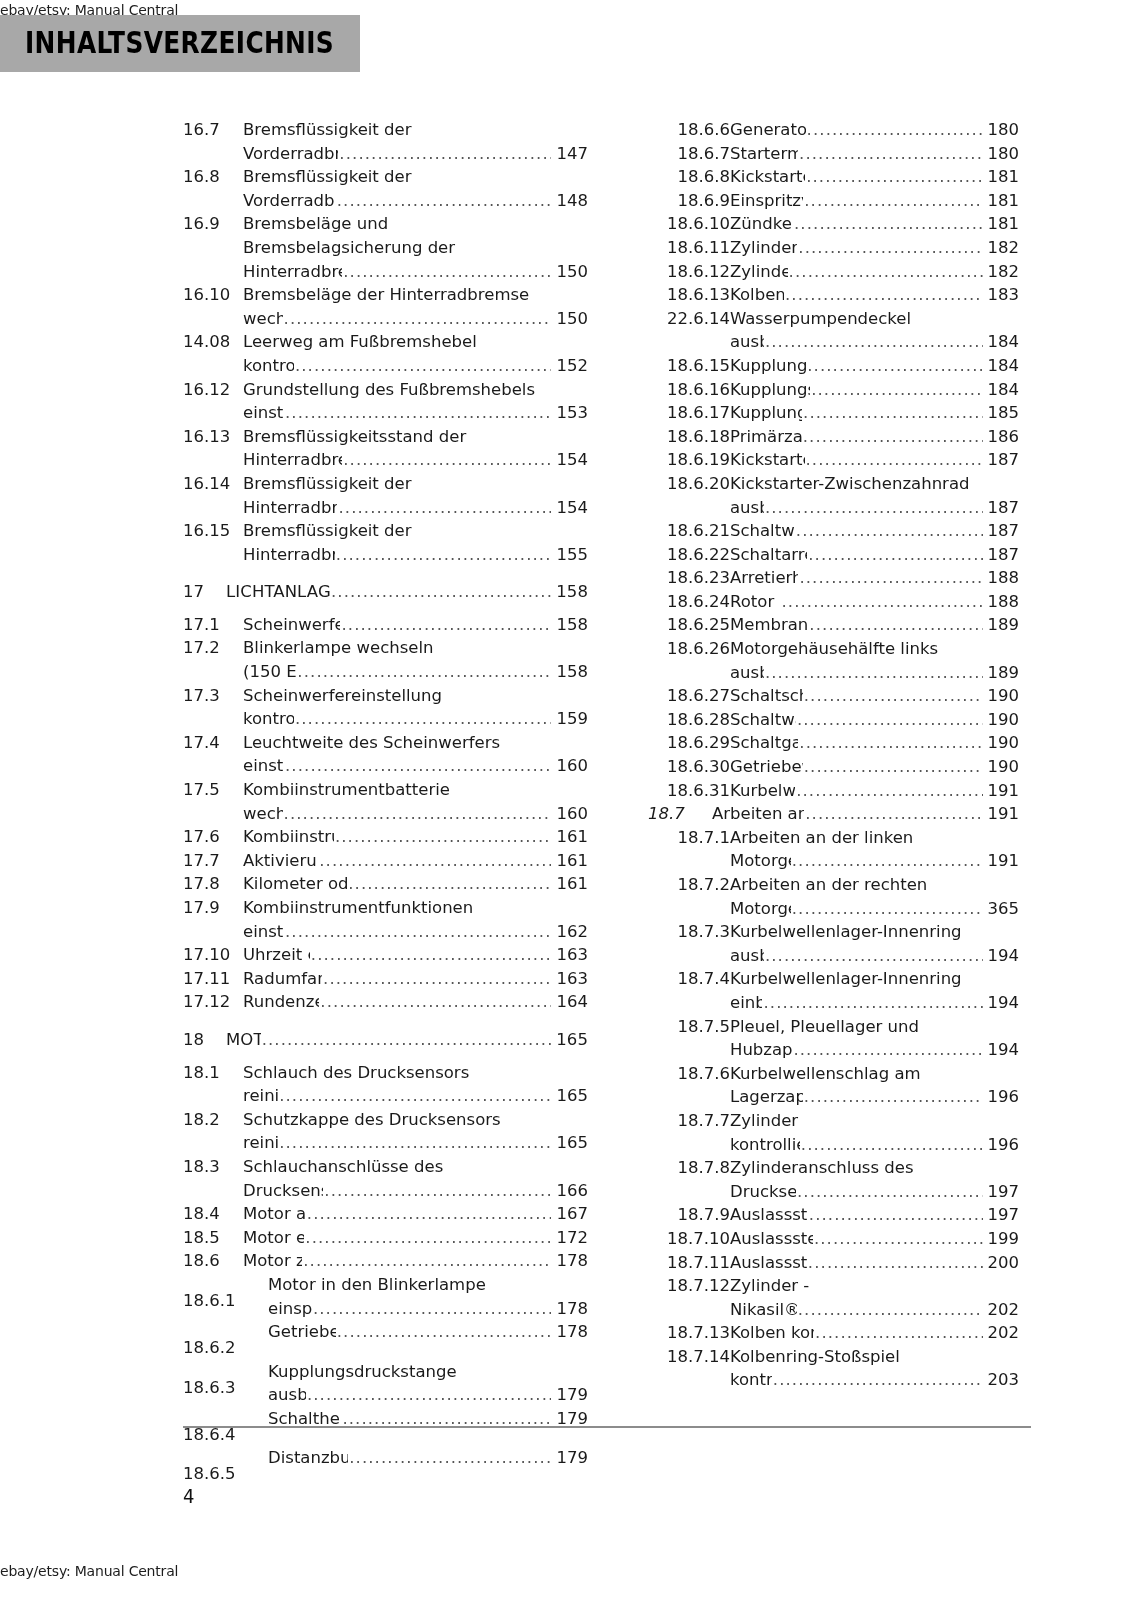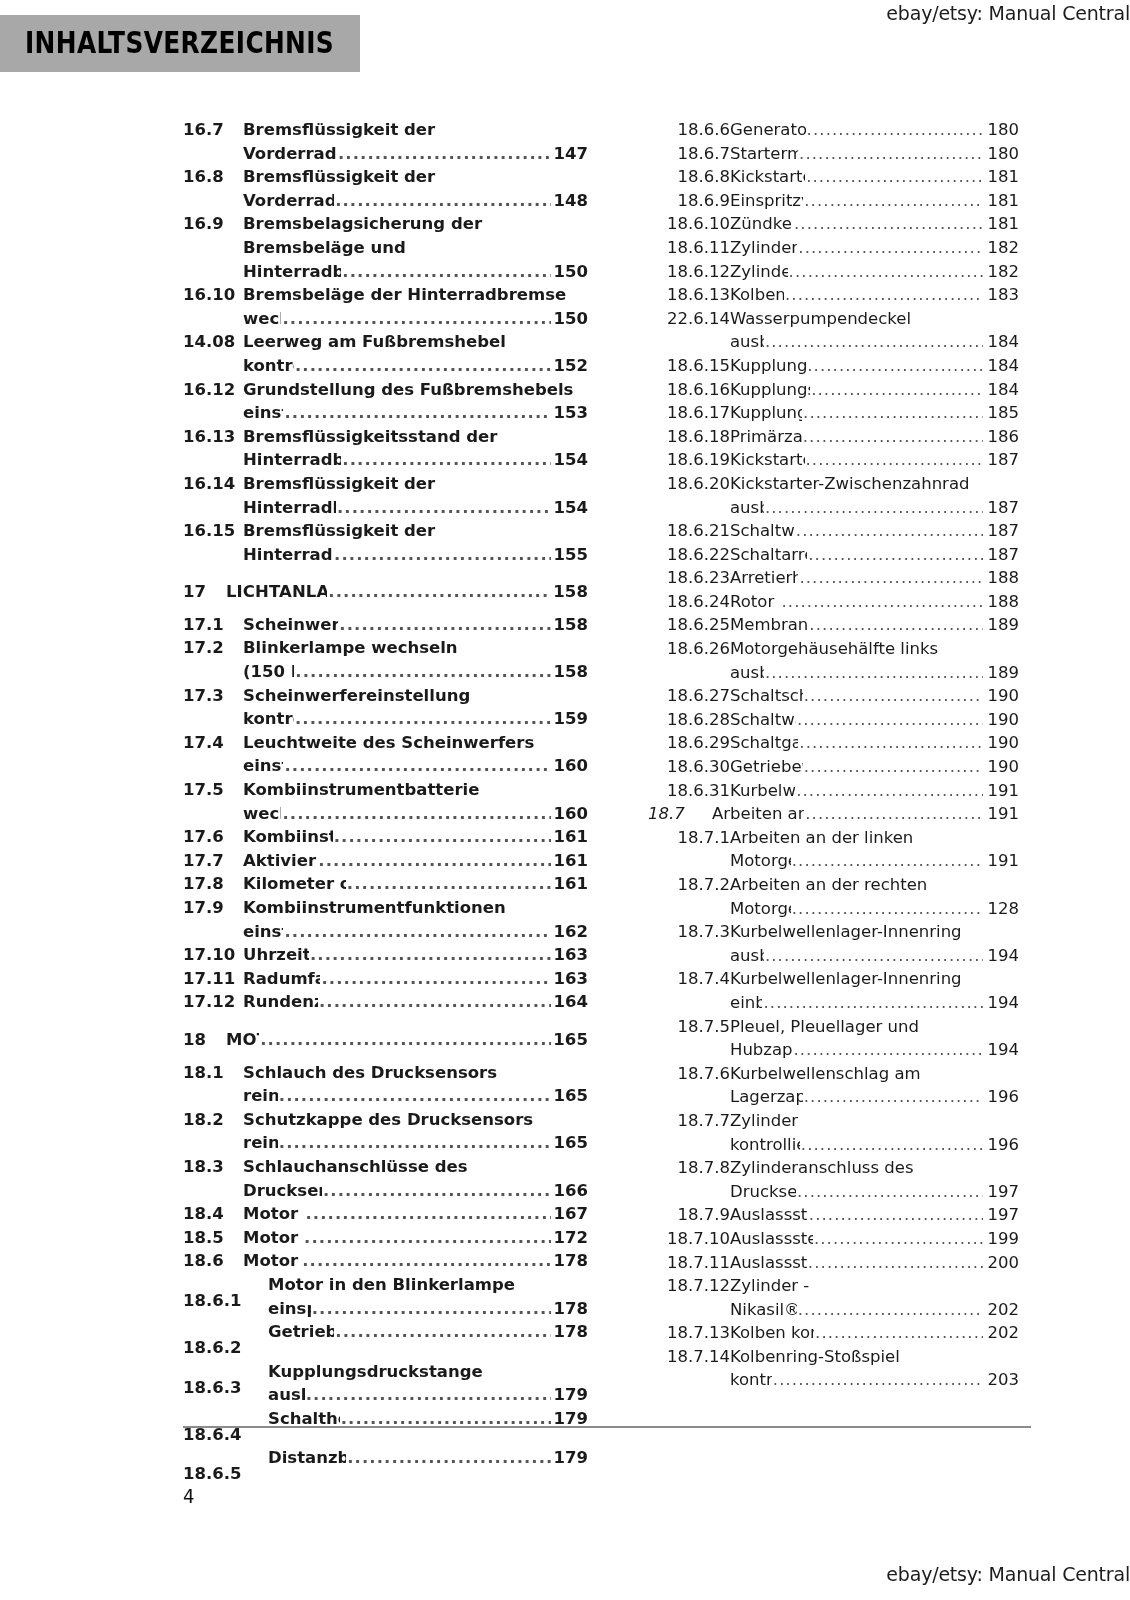--- a/index.html
+++ b/index.html
@@ -21,9 +21,9 @@
     position: absolute;
     left: 0;
     width: 1130px;
-    text-align: right;
+    text-align: left;
     font-family: "DejaVu Sans", sans-serif;
-    font-size: 19px;
+    font-size: 14px;
     color: #1d1d1d;
     letter-spacing: -0.2px;
     white-space: nowrap;

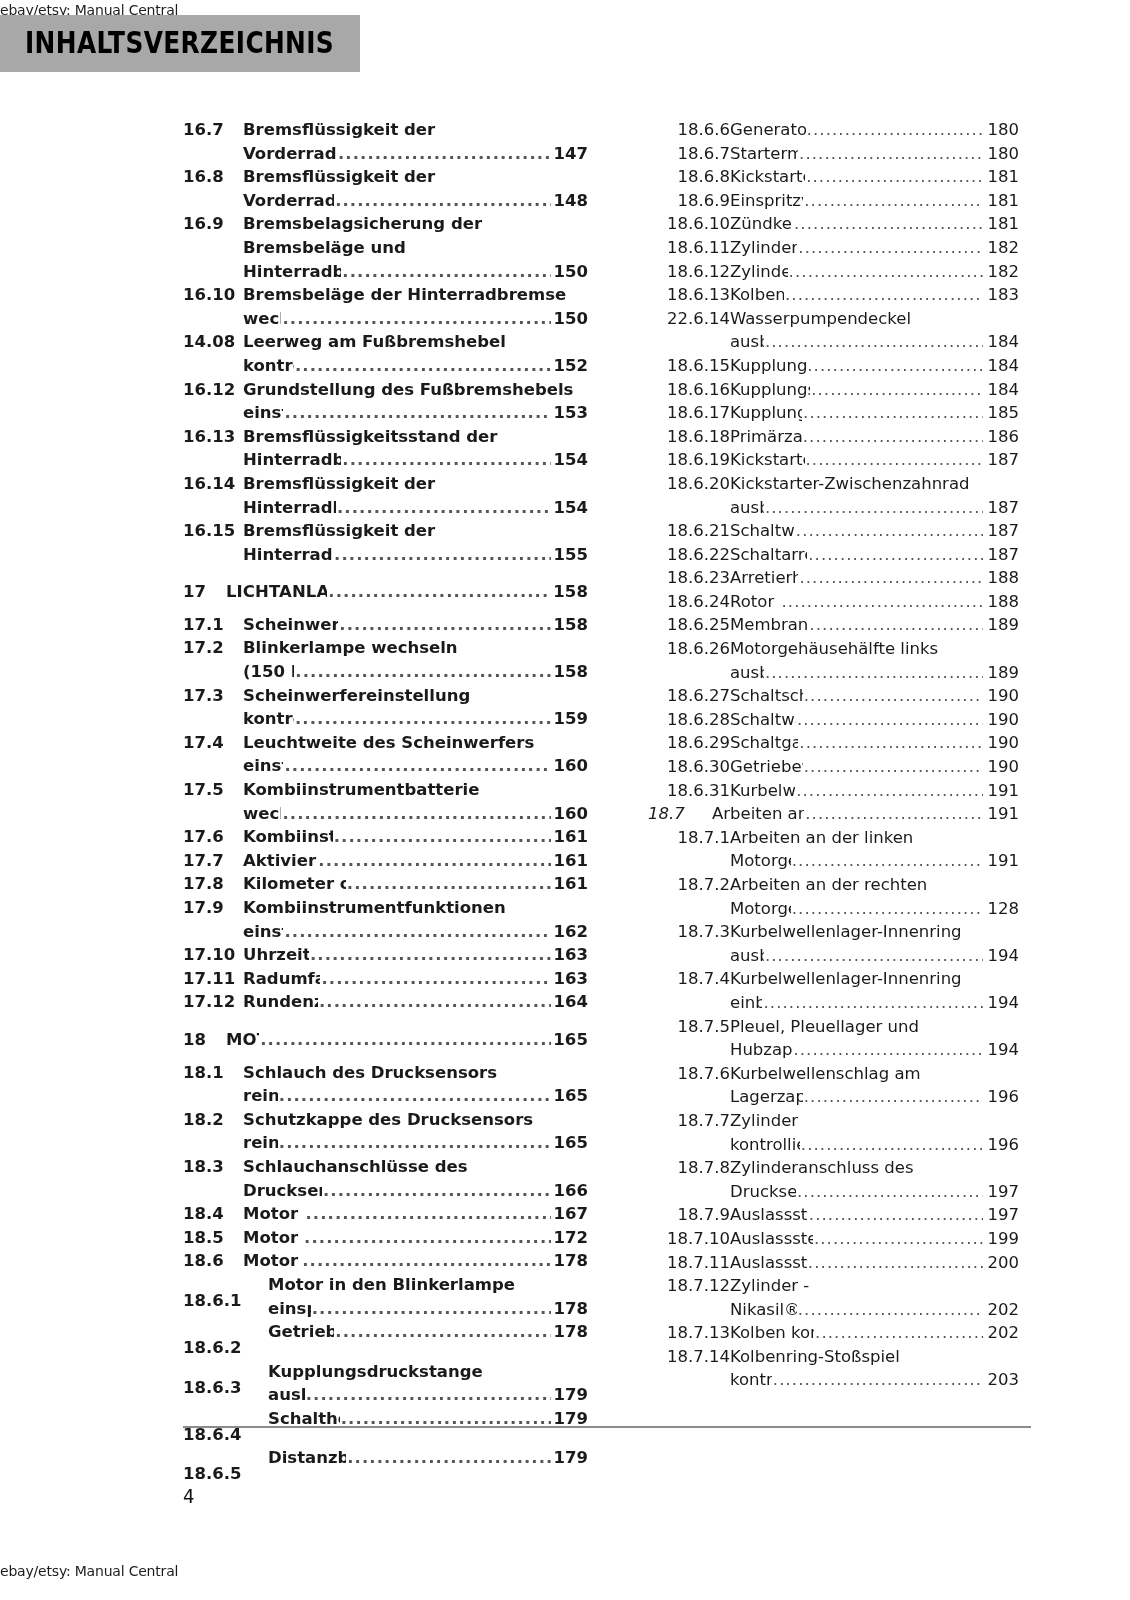--- a/index.html
+++ b/index.html
@@ -65,7 +65,7 @@
     position: absolute;
     top: 0;
   }
-  .col-left  { left: 183px; width: 405px; font-weight: bold; }
+  .col-left  { left: 183px; width: 405px; }
   .col-right { left: 648px; width: 371px; }
 
   

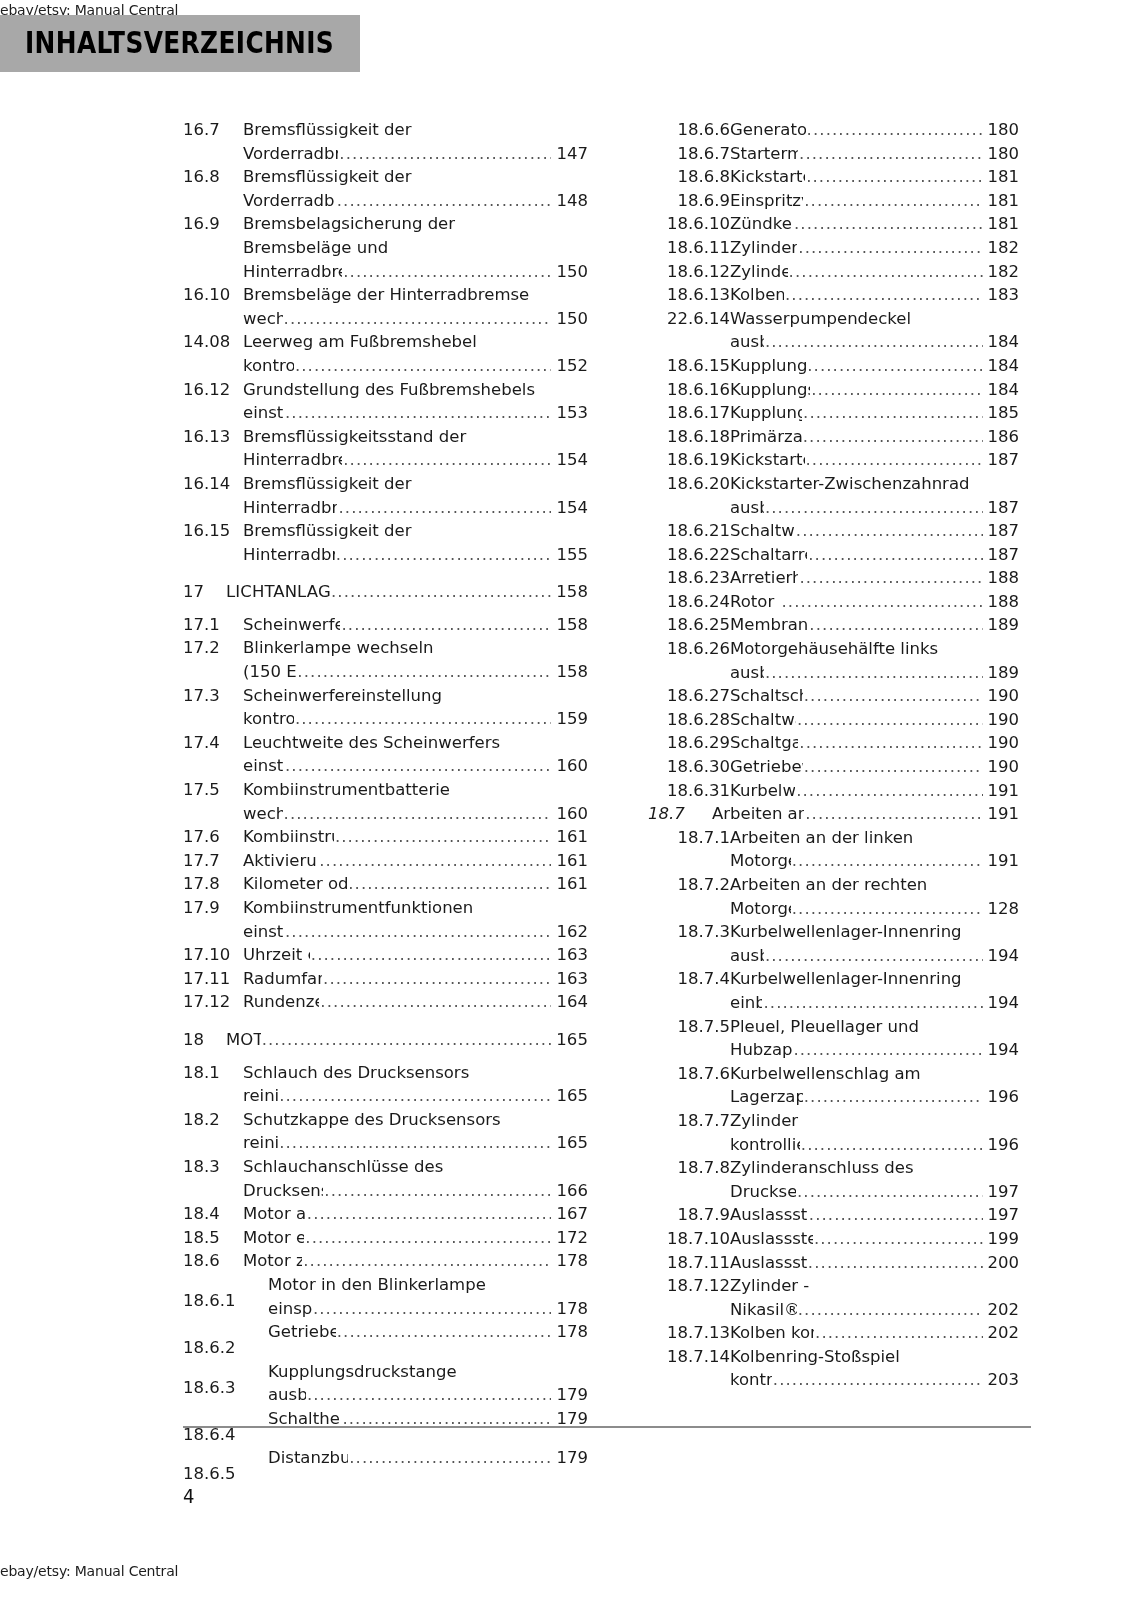--- a/index.html
+++ b/index.html
@@ -187,8 +187,8 @@
       <div class="entry lvl2">
         <span class="num">16.9</span>
         <span class="body">
+          <div class="title-line">Bremsbeläge und</div>
           <div class="title-line">Bremsbelagsicherung der</div>
-          <div class="title-line">Bremsbeläge und</div>
           <div class="lastline">
             <span class="tail">Hinterradbremse kontrollieren</span>
             <span class="dots">..................................................................................</span>

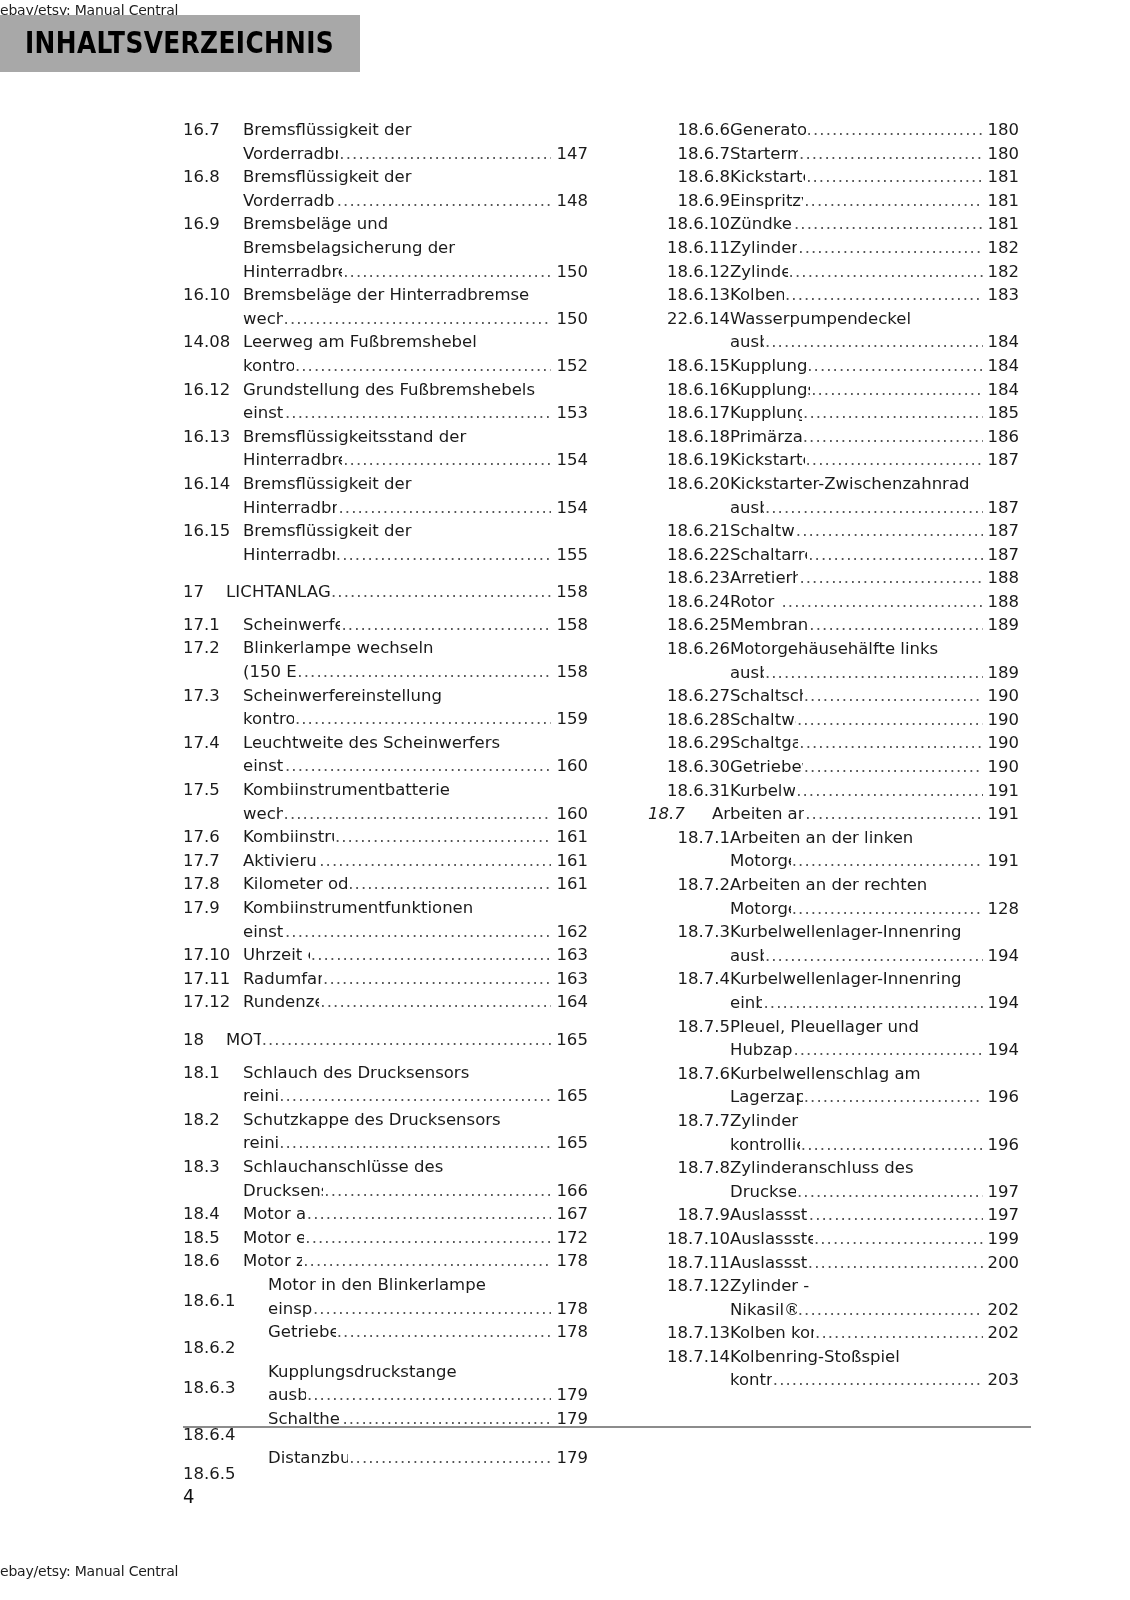--- a/index.html
+++ b/index.html
@@ -819,7 +819,7 @@
           <div class="lastline">
             <span class="tail">Motorgehäusehälfte</span>
             <span class="dots">..................................................................................</span>
-            <span class="page">128</span>
+            <span class="page">365</span>
           </div>
         </span>
       </div>

